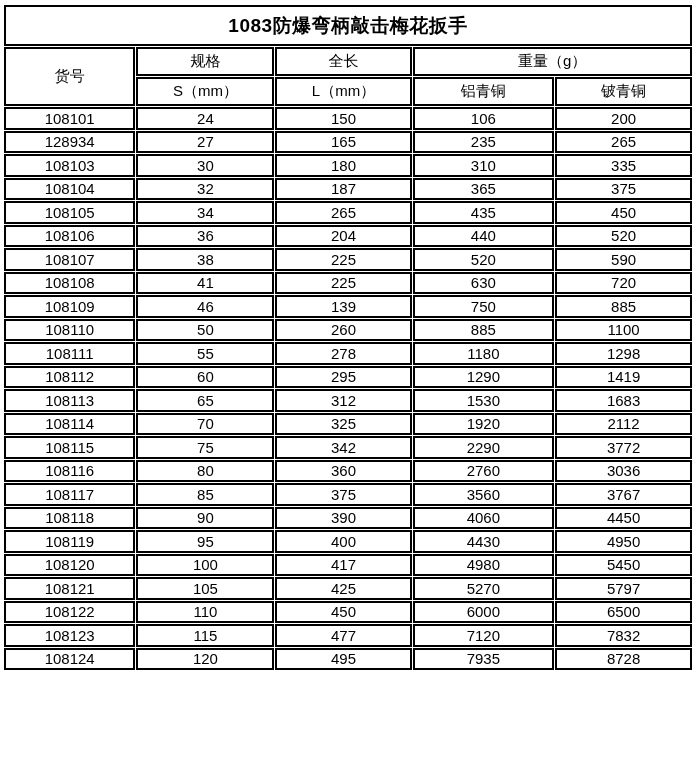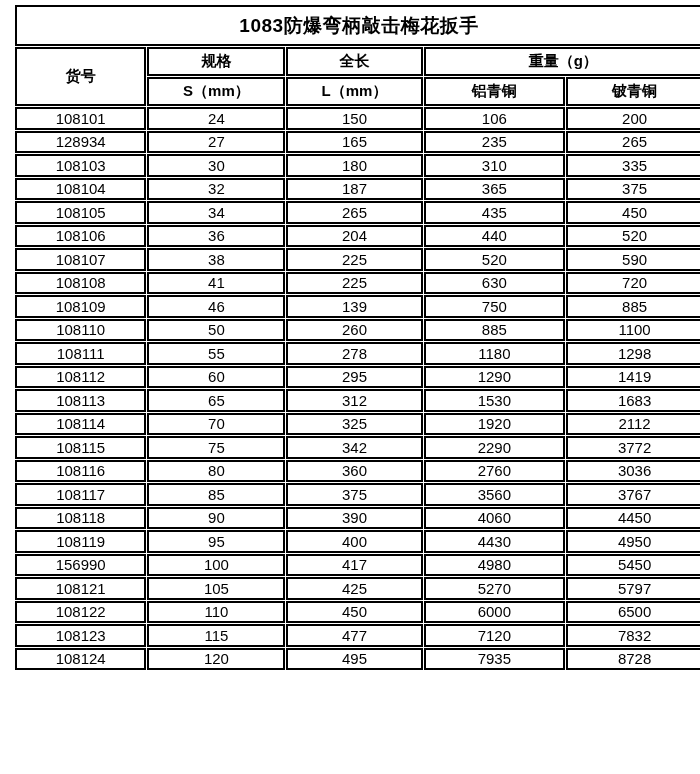--- a/index.html
+++ b/index.html
@@ -15,7 +15,7 @@
     box-sizing: border-box;
   }
   .sheet {
-    padding: 4px 14px;
+    padding: 4px 3px;
   }
   table.spec-table {
     width: 690px;

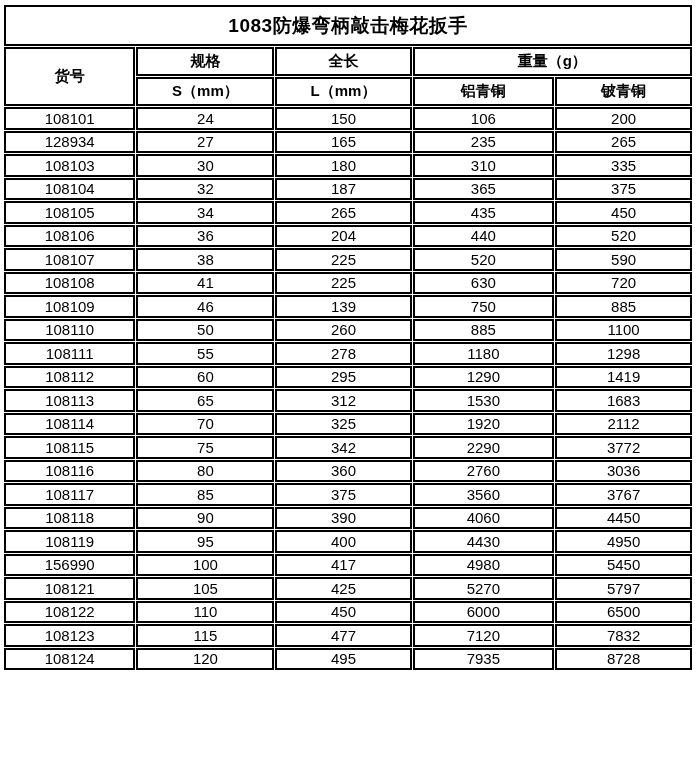--- a/index.html
+++ b/index.html
@@ -42,7 +42,7 @@
   td.head-cell {
     height: 29px;
     font-size: 15px;
-    font-weight: bold;
+    font-weight: normal;
   }
   td.data-cell {
     height: 22.5px;

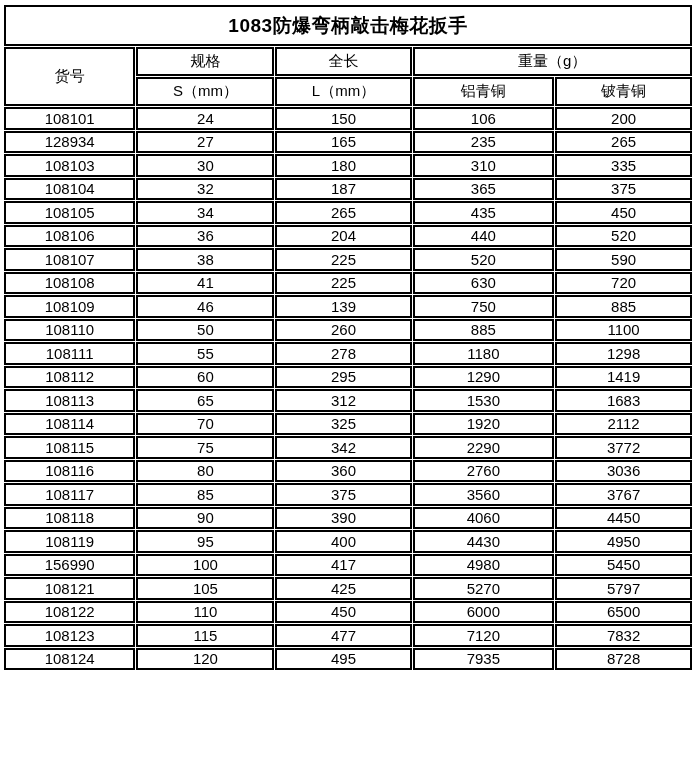--- a/index.html
+++ b/index.html
@@ -214,7 +214,7 @@
           <td class="data-cell">4950</td>
         </tr>
         <tr>
-          <td class="data-cell">156990</td>
+          <td class="data-cell">108120</td>
           <td class="data-cell">100</td>
           <td class="data-cell">417</td>
           <td class="data-cell">4980</td>

